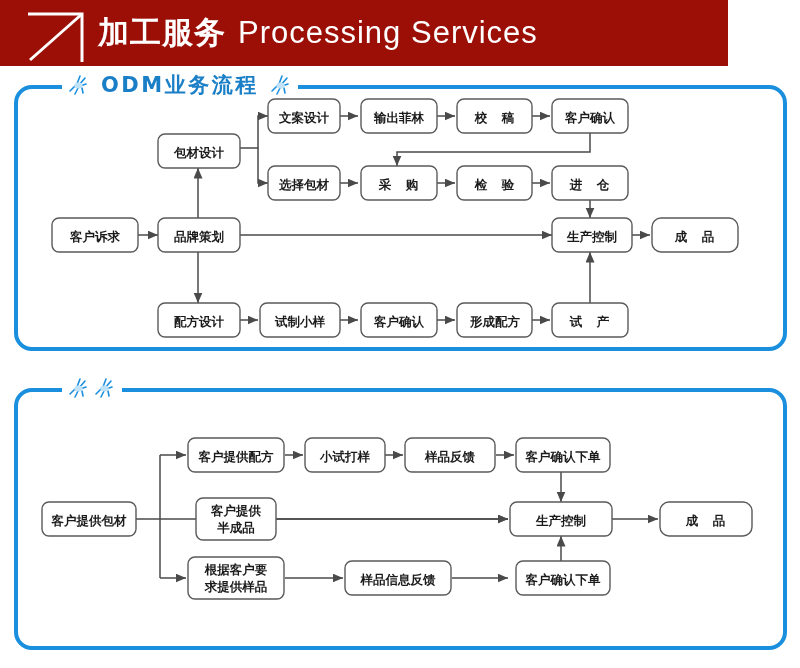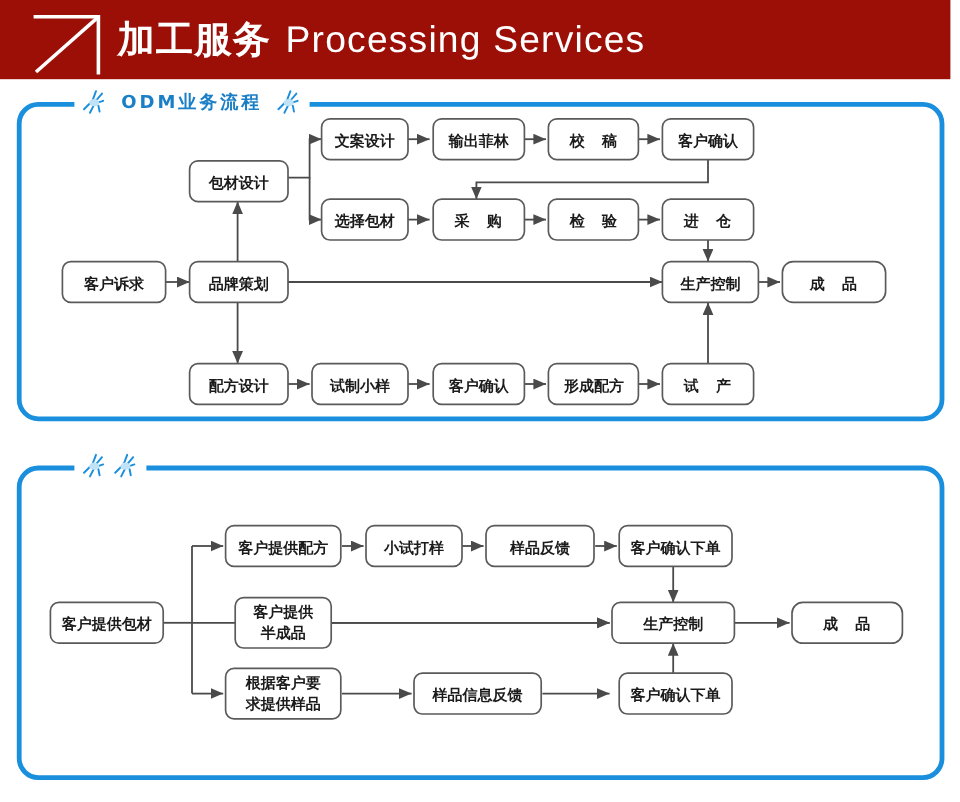--- a/index.html
+++ b/index.html
@@ -7,7 +7,7 @@
        font-family:"Liberation Sans","DejaVu Sans",sans-serif;}
 
   
-  .banner{position:absolute;left:0;top:0;width:792px;height:66px;
+  .banner{position:absolute;left:0;top:0;width:728px;height:66px;
           background:#9c0f07;display:flex;align-items:center;}
   .banner-icon{width:98px;height:66px;position:relative;flex:none;}
   .banner-icon svg{position:absolute;left:0;top:0;}

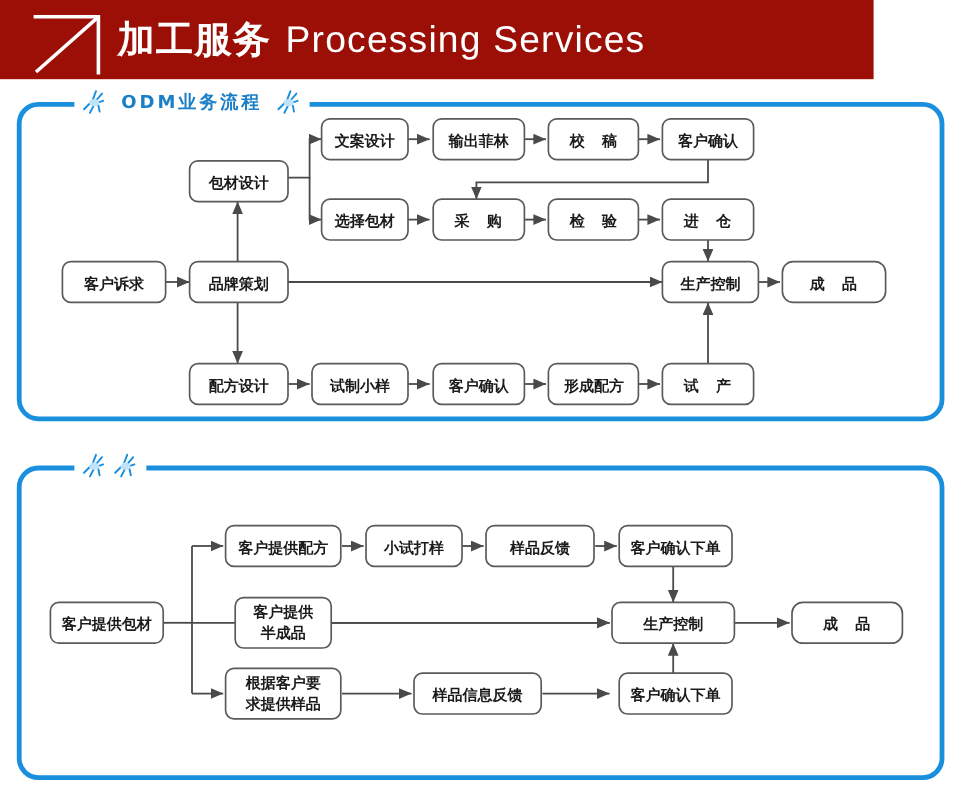--- a/index.html
+++ b/index.html
@@ -25,7 +25,7 @@
                  background:#ffffff;padding:0 4px;}
   #odm-title{left:62px;top:72px;}
   #oem-title{left:62px;top:375px;}
-  .section-title .label{color:#1a7fc6;font-size:15px;font-weight:bold;
+  .section-title .label{color:#1a7fc6;font-size:21px;font-weight:bold;
         letter-spacing:2.5px;font-family:"DejaVu Sans",sans-serif;
         padding:0 9px;white-space:nowrap;}
   .spark{width:26px;height:24px;flex:none;}

